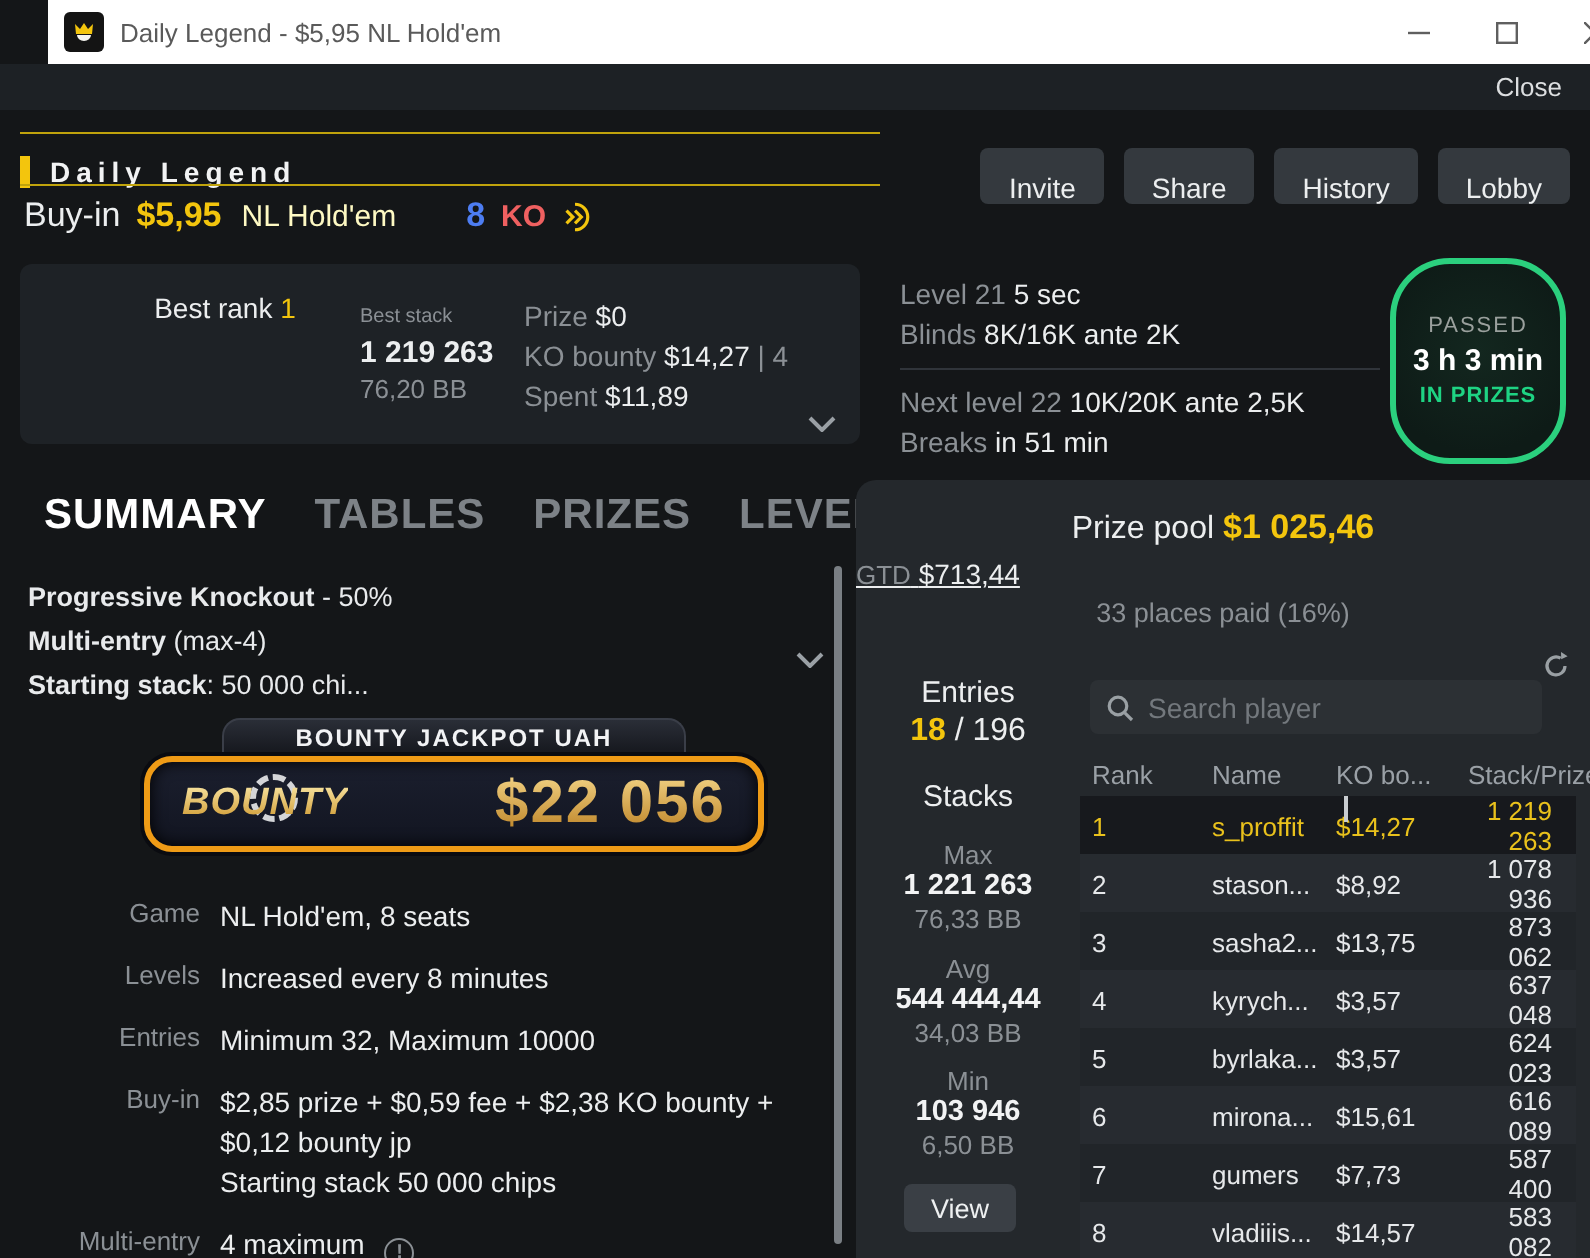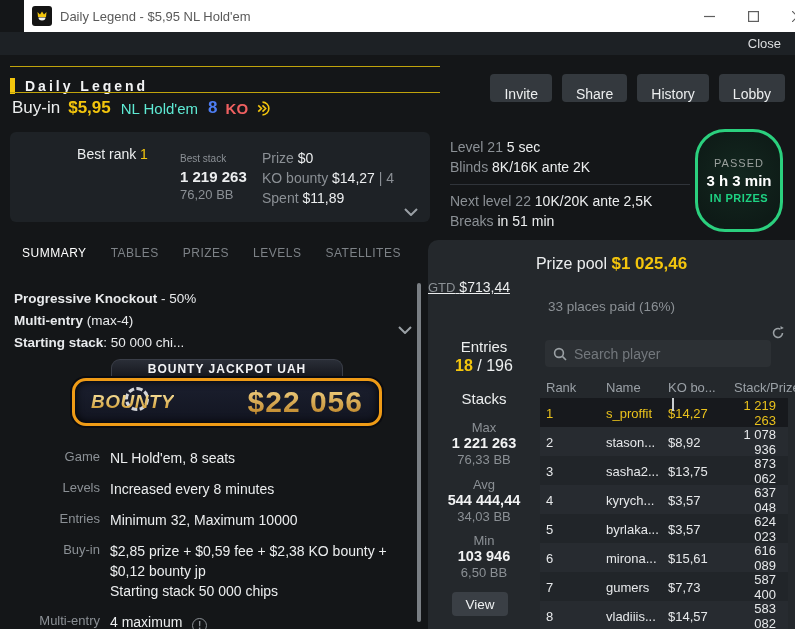--- a/index.html
+++ b/index.html
@@ -31,7 +31,7 @@
   .buyin-row { position:absolute; left:12px; top:98px; display:flex; align-items:center; font-size:17px; }
   .buyin-label { color:#eceeef; margin-right:8px; }
   .buyin-value { color:#f3c50d; font-weight:bold; margin-right:10px; }
-  .buyin-game { color:#5eead4; font-size:15px; margin-right:10px; }
+  .buyin-game { color:#fef9c3; font-size:15px; margin-right:35px; }
   .buyin-seats { color:#4d7df2; font-weight:bold; margin-right:8px; }
   .buyin-ko { color:#ef6060; font-weight:bold; font-size:15px; margin-right:6px; }
   .hd-buttons { position:absolute; top:74px; right:10px; display:flex; gap:10px; }

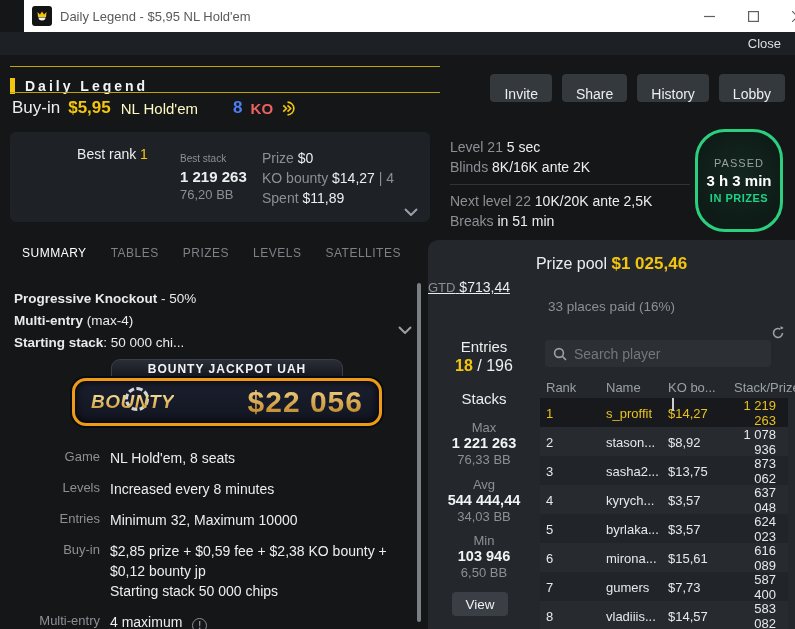--- a/index.html
+++ b/index.html
@@ -68,7 +68,7 @@
 
   
   .tabs { position:absolute; left:22px; top:246px; display:flex; gap:24px; }
-  .tab { font-size:12px; font-weight:normal; letter-spacing:0.5px; color:#7d8287; }
+  .tab { font-size:21px; font-weight:bold; letter-spacing:0.5px; color:#7d8287; }
   .tab.active { color:#ffffff; }
 
   

